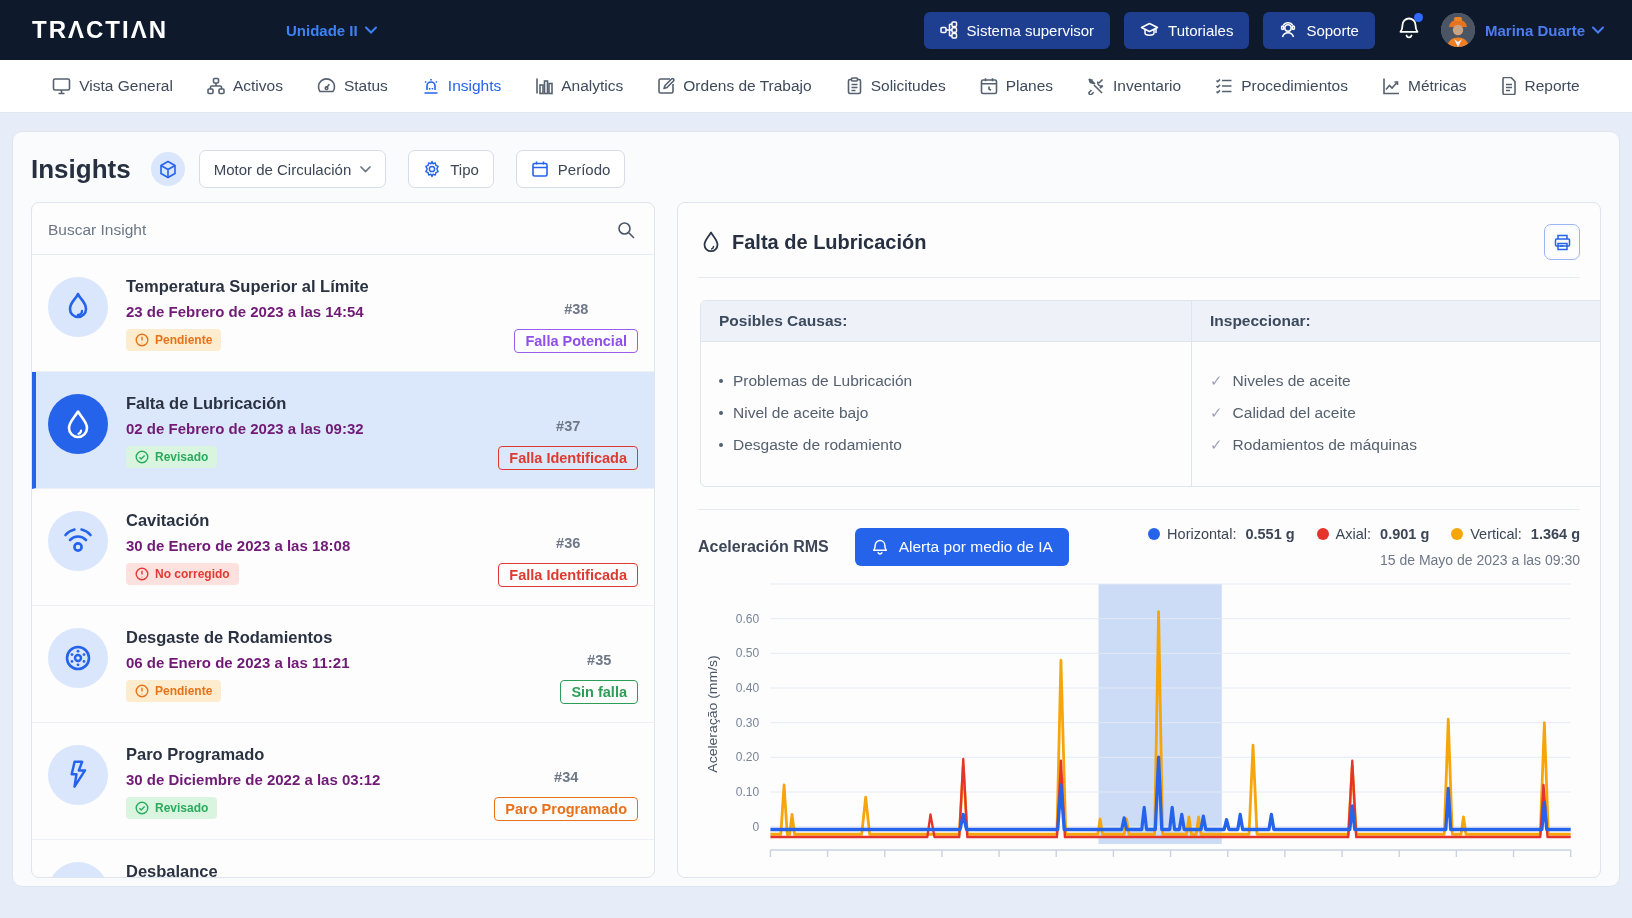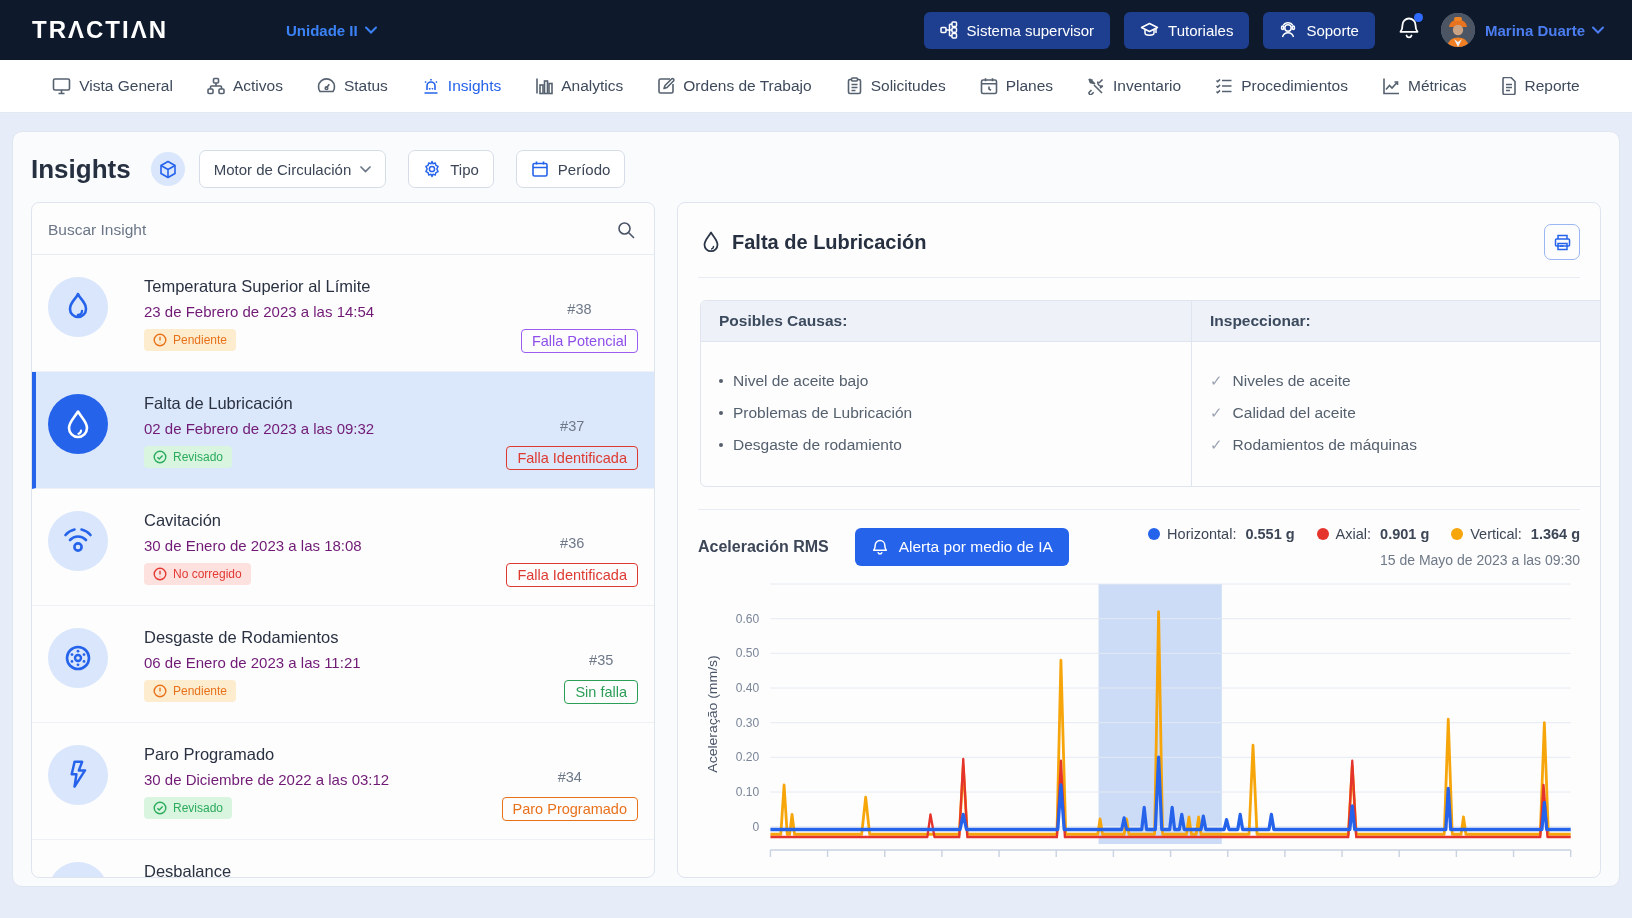--- a/index.html
+++ b/index.html
@@ -38,7 +38,7 @@
   .search-row { display:flex; align-items:center; justify-content:space-between; padding:17px 18px 14px 16px; border-bottom:1px solid #e7ebf2; }
   .search-input { border:none; outline:none; font-size:15.5px; color:#333; width:440px; background:transparent; font-family:inherit; }
   .search-input::placeholder { color:#6b7686; }
-  .insight-item { display:flex; padding:22px 16px 18px 16px; gap:36px; position:relative; border-bottom:1px solid #edf0f5; cursor:pointer; }
+  .insight-item { display:flex; padding:22px 16px 18px 16px; gap:18px; position:relative; border-bottom:1px solid #edf0f5; cursor:pointer;font-weight:bold; }
   .insight-item.selected { background:#dbe7fb; border-left:4px solid #2563eb; padding-left:12px; }
   .item-icon { width:60px; height:60px; border-radius:50%; background:#d9e6fc; flex:none; display:flex; align-items:center; justify-content:center; }
   .insight-item.selected .item-icon { background:#2563eb; }

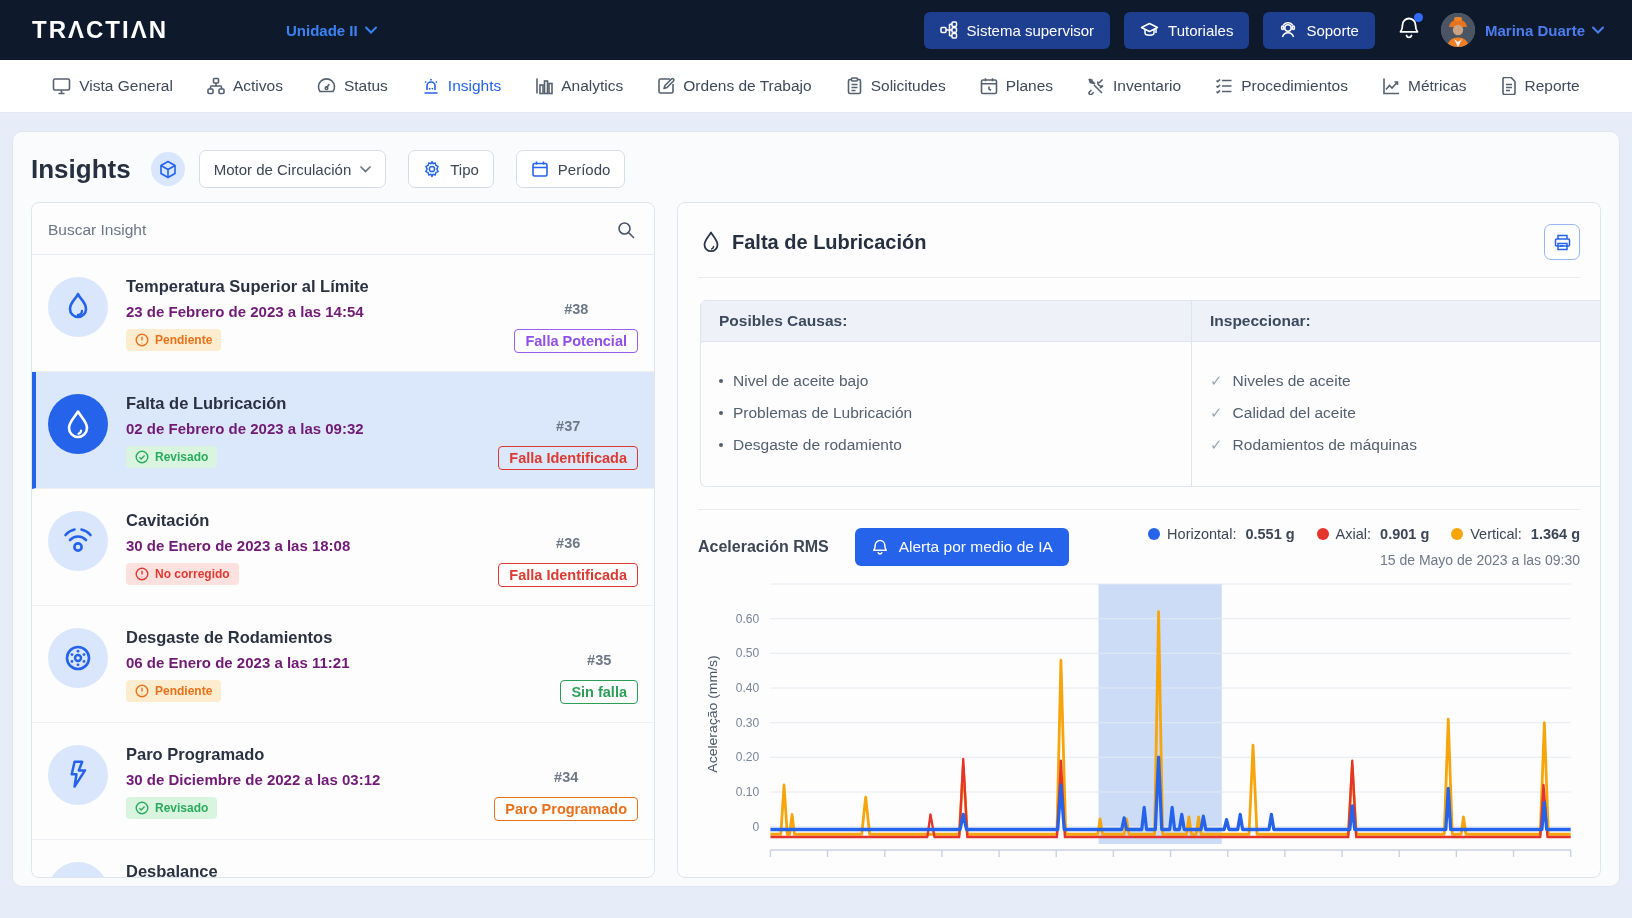--- a/index.html
+++ b/index.html
@@ -462,11 +462,11 @@
           <ul>
             <li>
                 <span class="bullet"></span>
-                <span>Nivel de aceite bajo</span>
+                <span>Problemas de Lubricación</span>
               </li>
             <li>
                 <span class="bullet"></span>
-                <span>Problemas de Lubricación</span>
+                <span>Nivel de aceite bajo</span>
               </li>
             <li>
                 <span class="bullet"></span>

